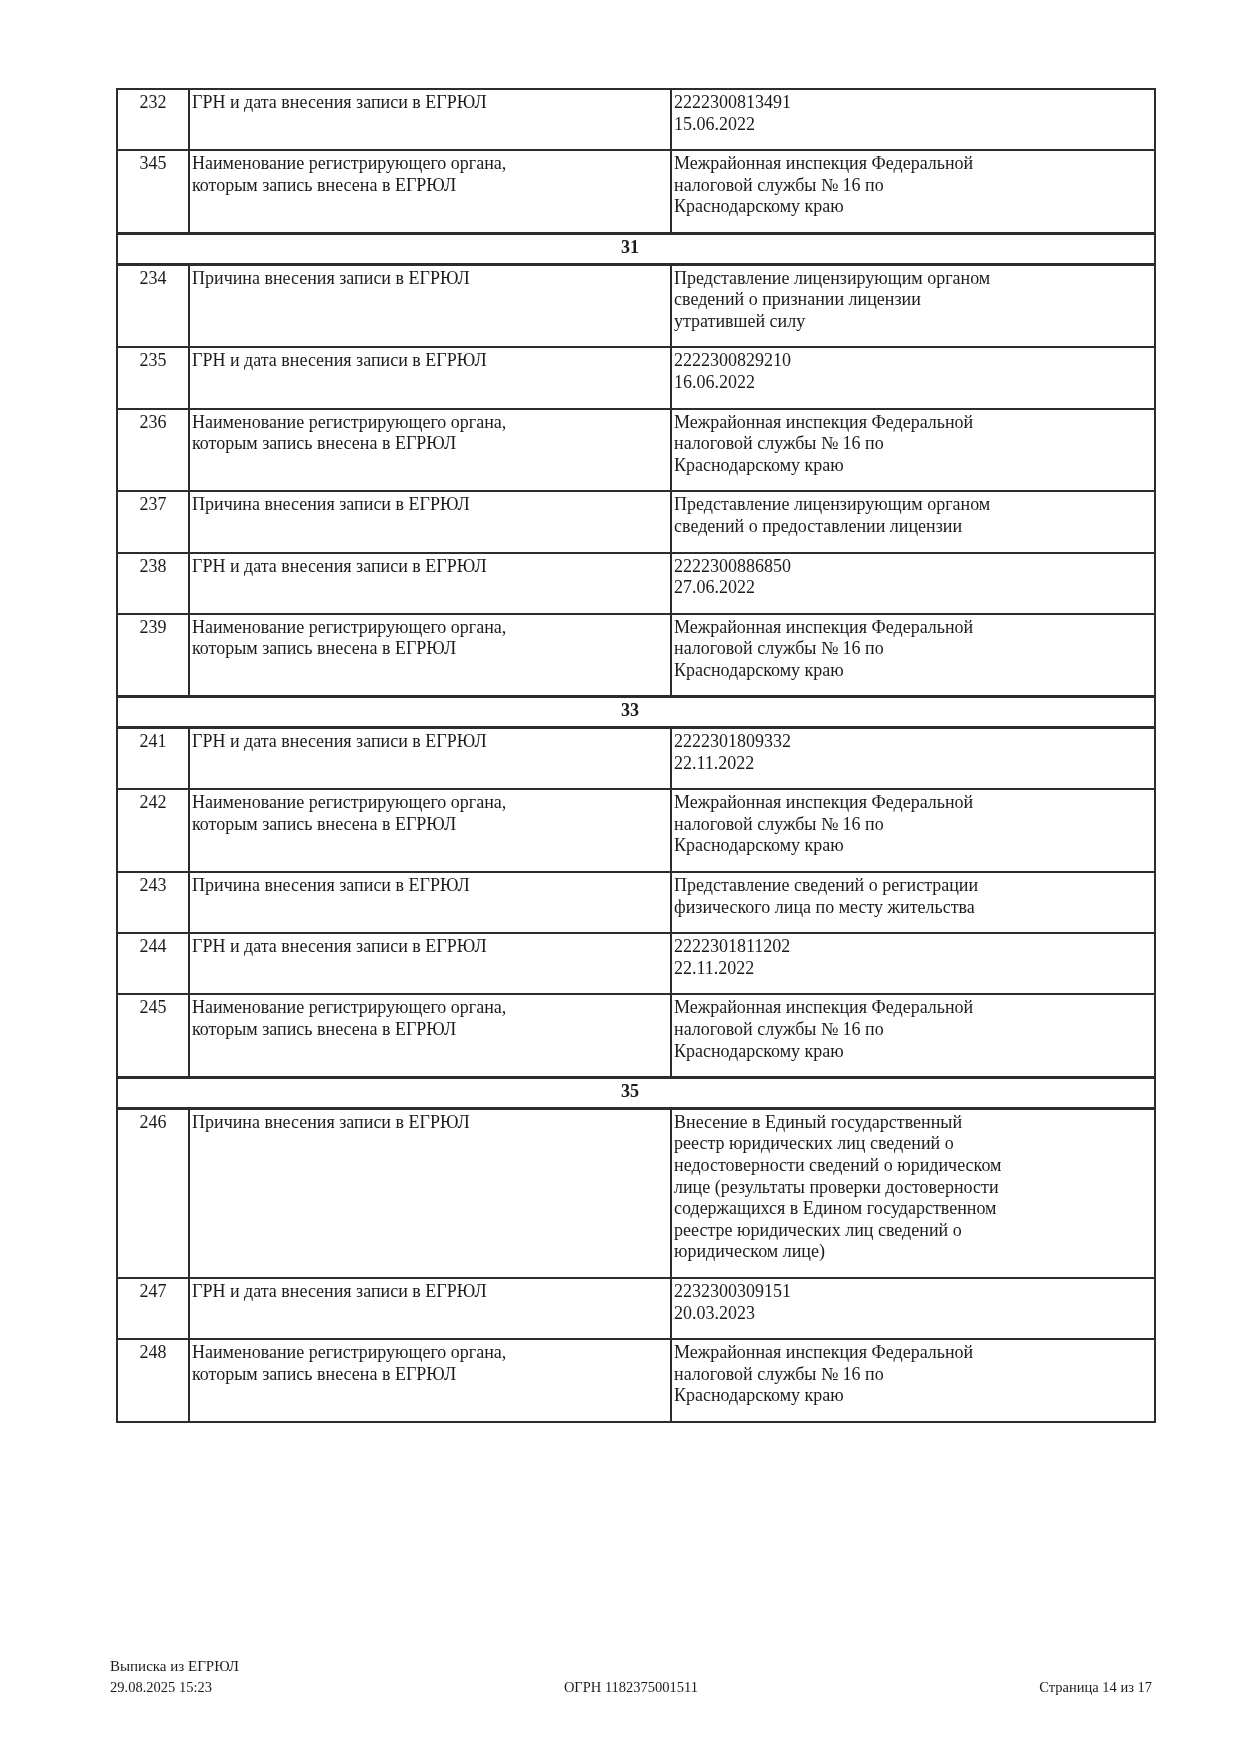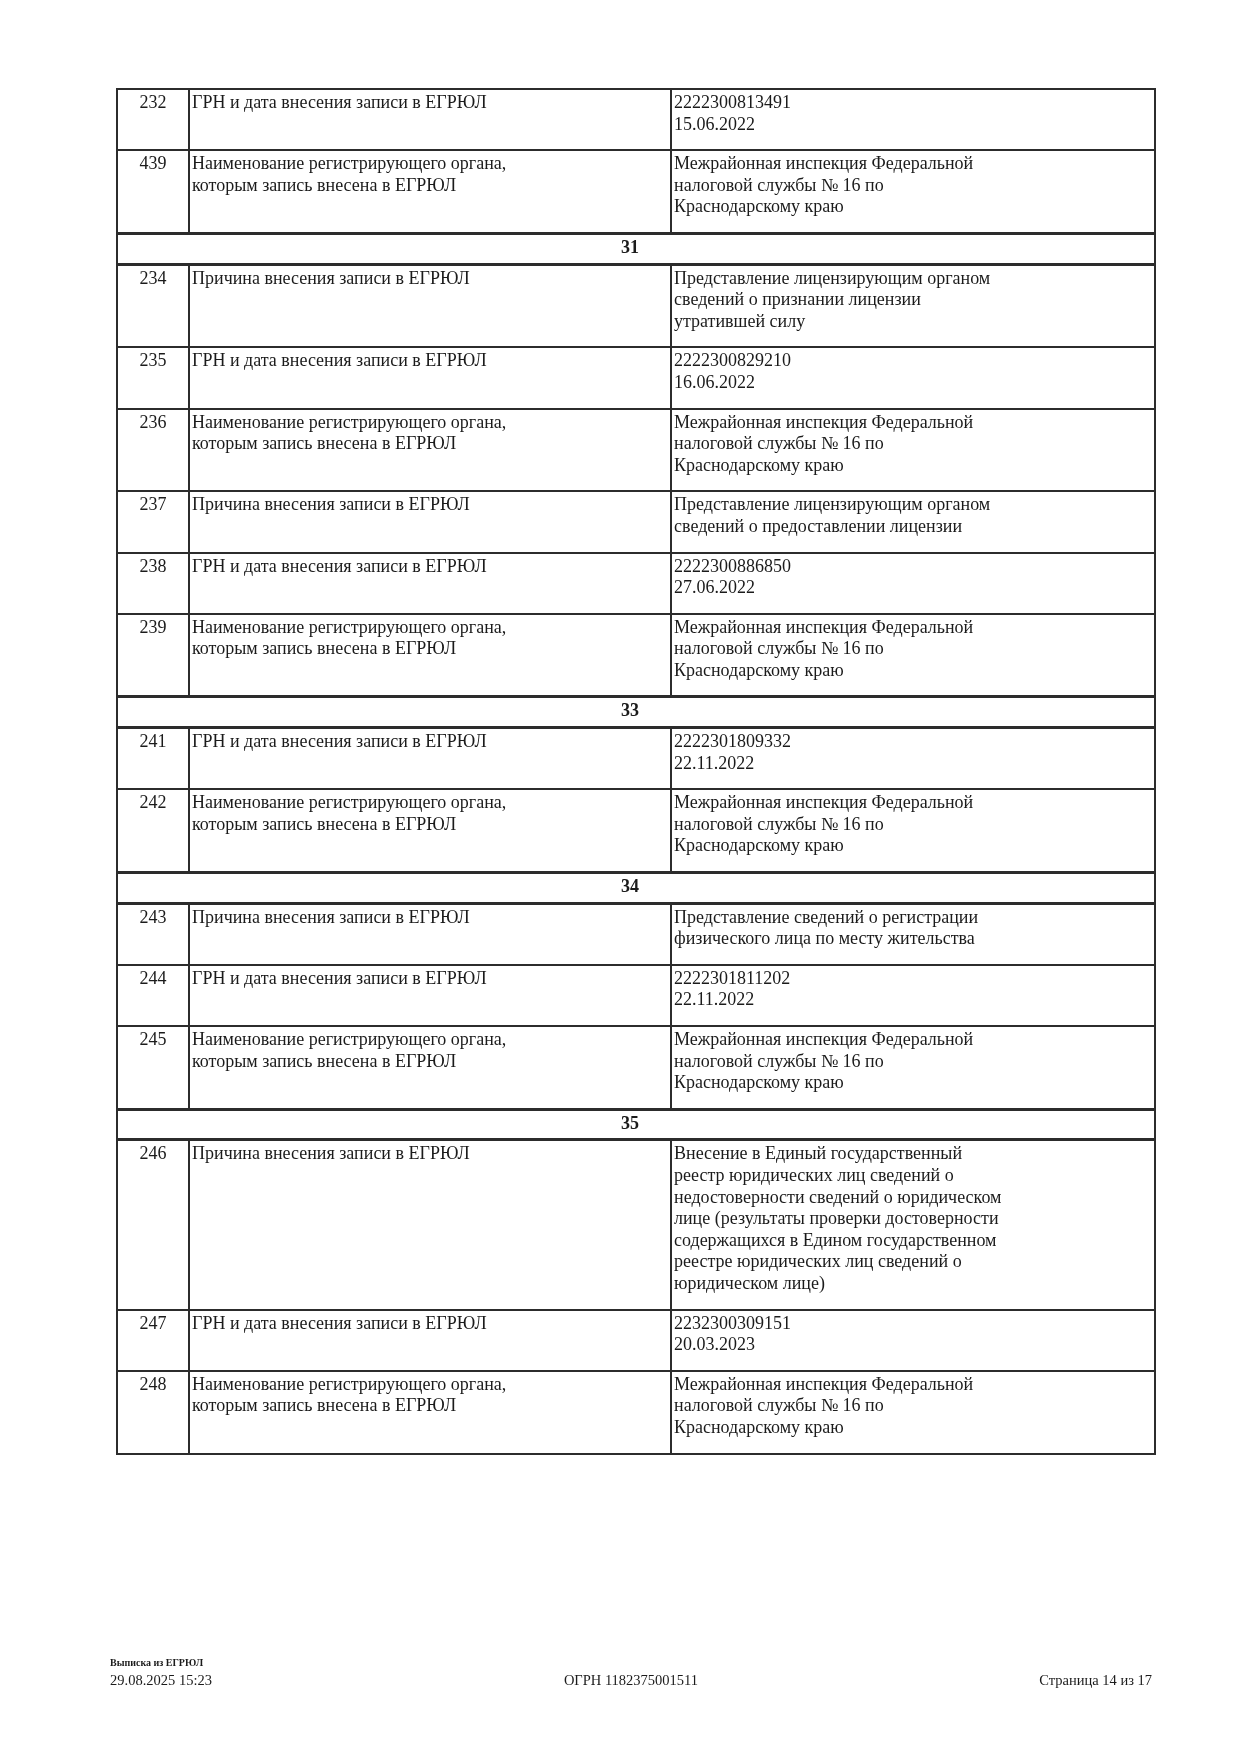--- a/index.html
+++ b/index.html
@@ -100,7 +100,7 @@
 15.06.2022</td>
         </tr>
         <tr>
-          <td class="num">439</td>
+          <td class="num">345</td>
           <td class="attr">Наименование регистрирующего органа,
 которым запись внесена в ЕГРЮЛ</td>
           <td class="value">Межрайонная инспекция Федеральной

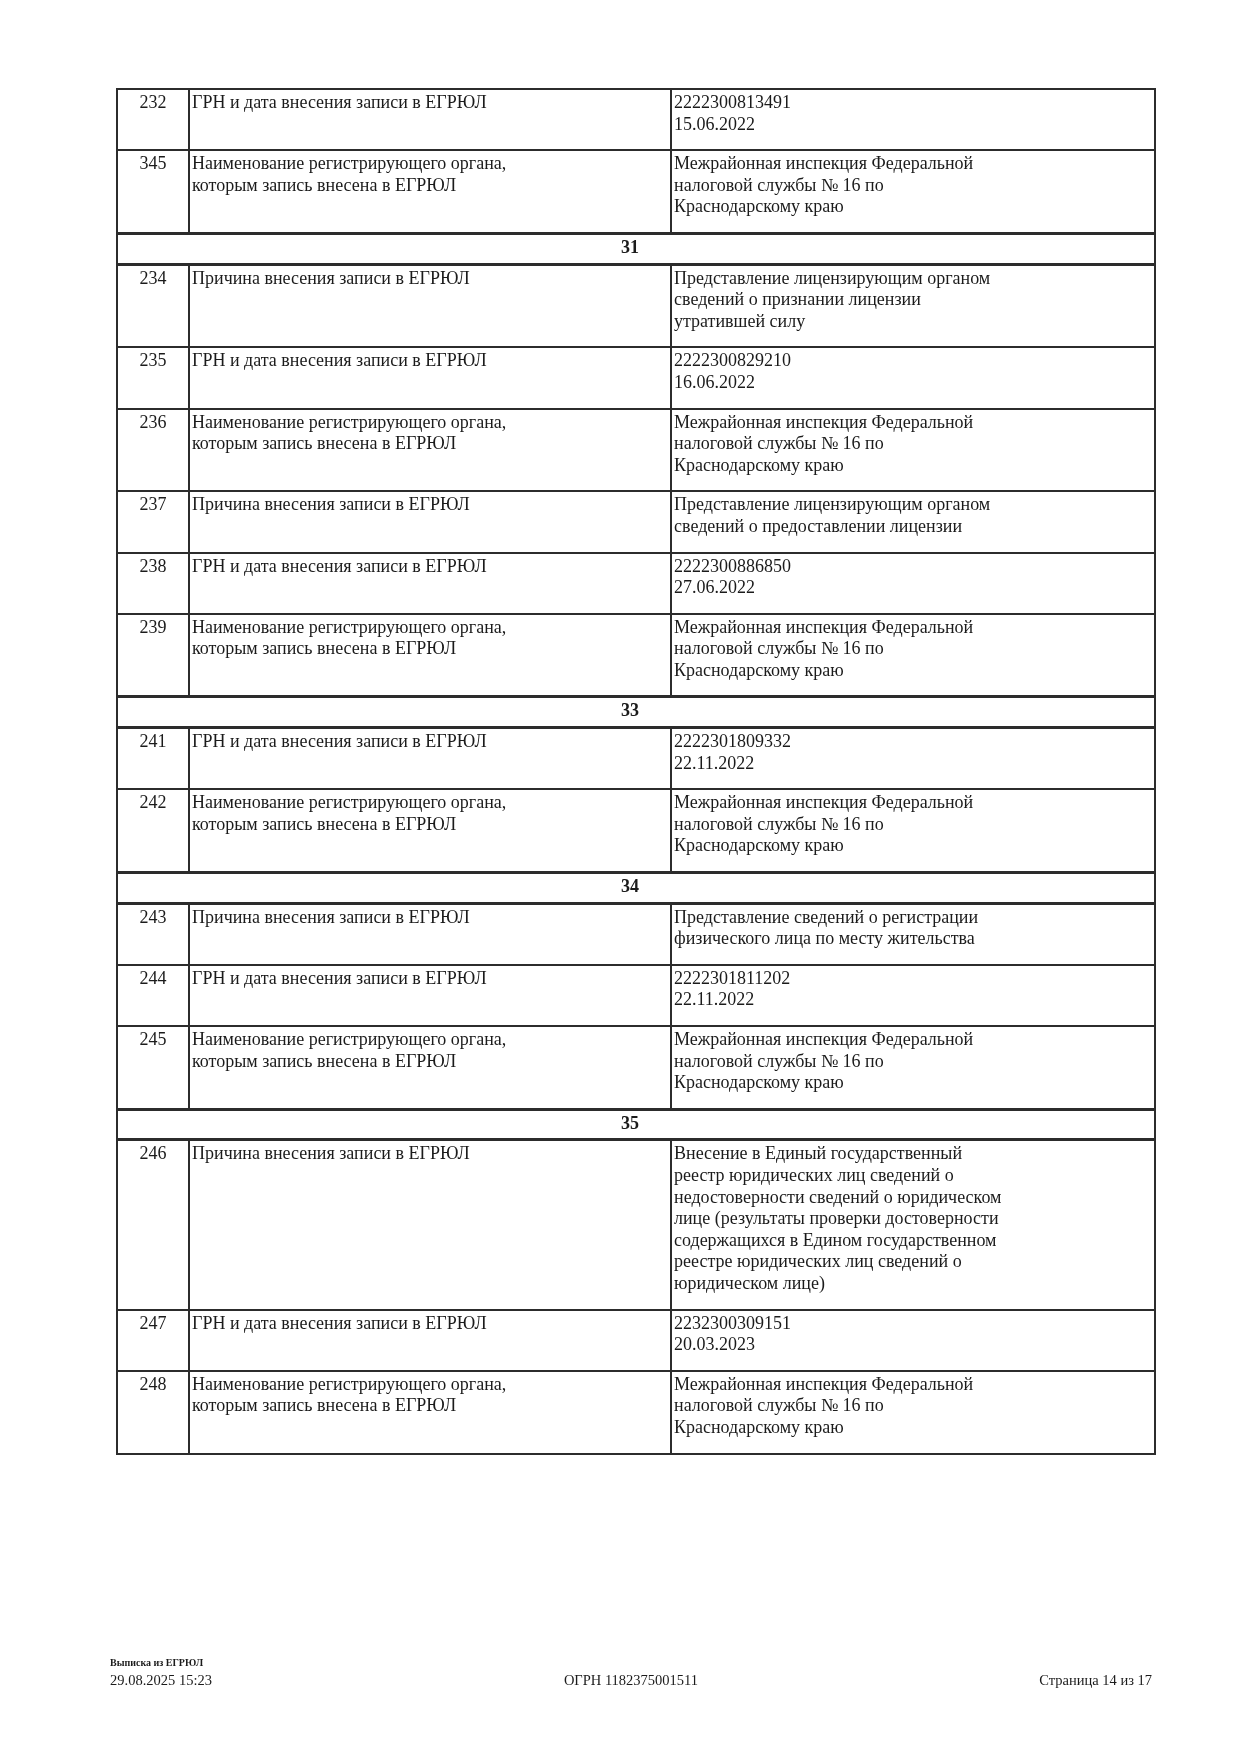--- a/index.html
+++ b/index.html
@@ -168,9 +168,6 @@
 налоговой службы № 16 по
 Краснодарскому краю</td>
         </tr>
-        <tr class="section-row">
-          <td colspan="3">34</td>
-        </tr>
         <tr>
           <td class="num">243</td>
           <td class="attr">Причина внесения записи в ЕГРЮЛ</td>

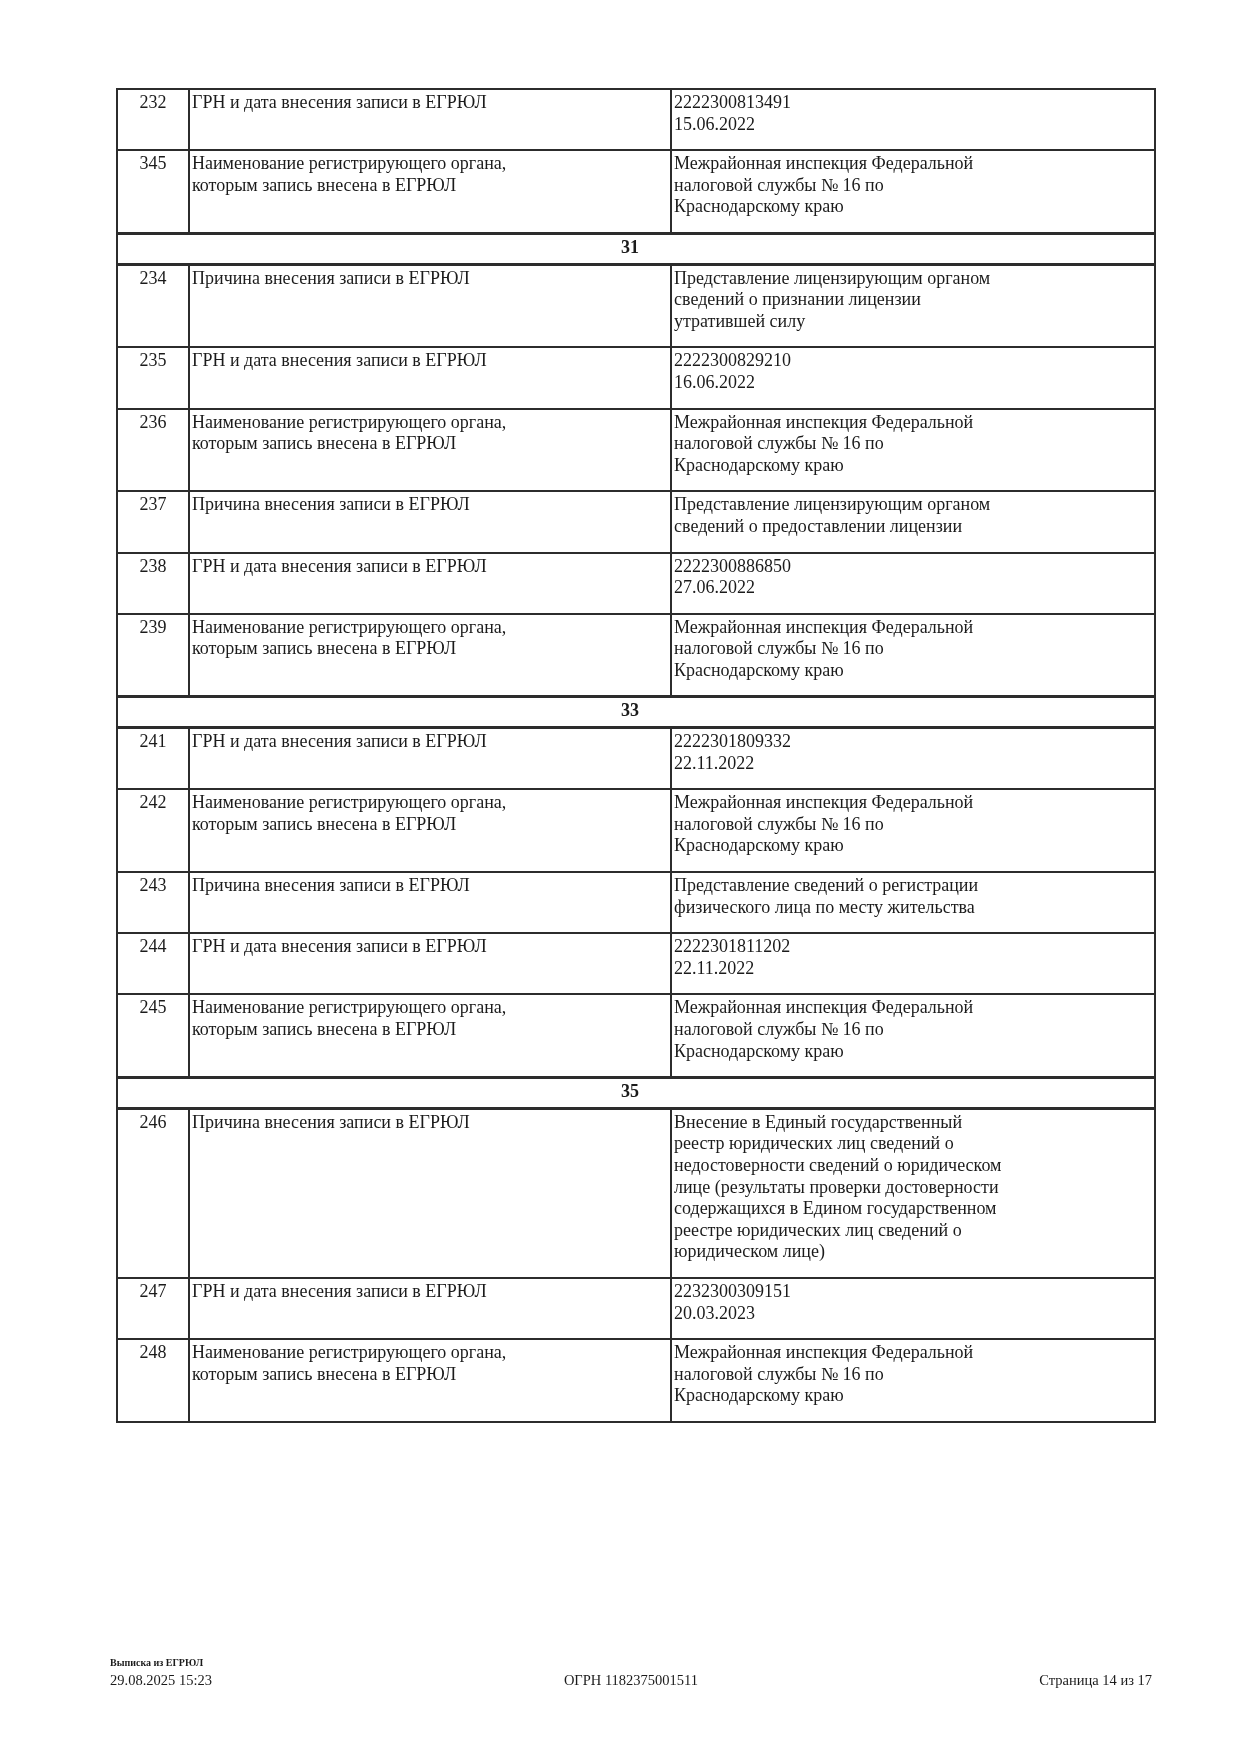--- a/index.html
+++ b/index.html
@@ -56,8 +56,8 @@
     line-height: 1.38;
   }
   .footer-title {
-    font-weight: bold;
-    font-size: 10px;
+    font-weight: normal;
+    font-size: 15px;
   }
   .footer-line2 {
     position: relative;

